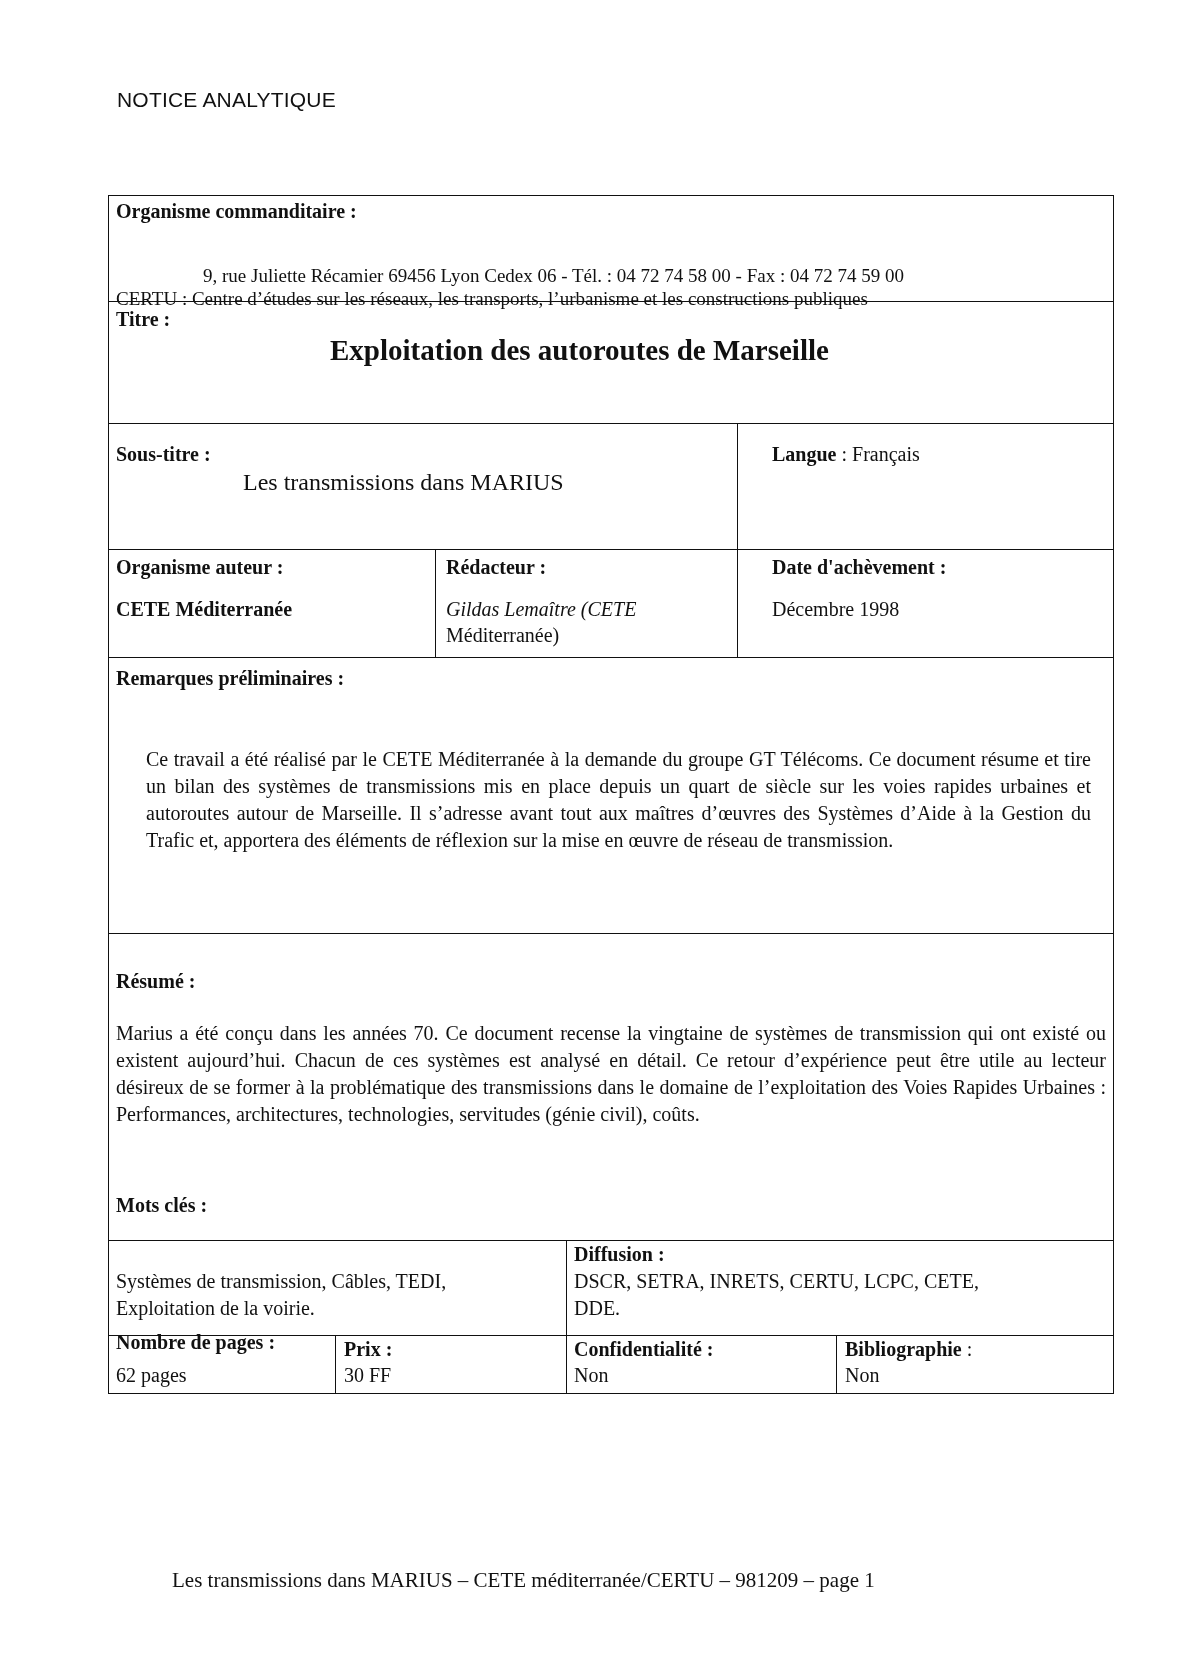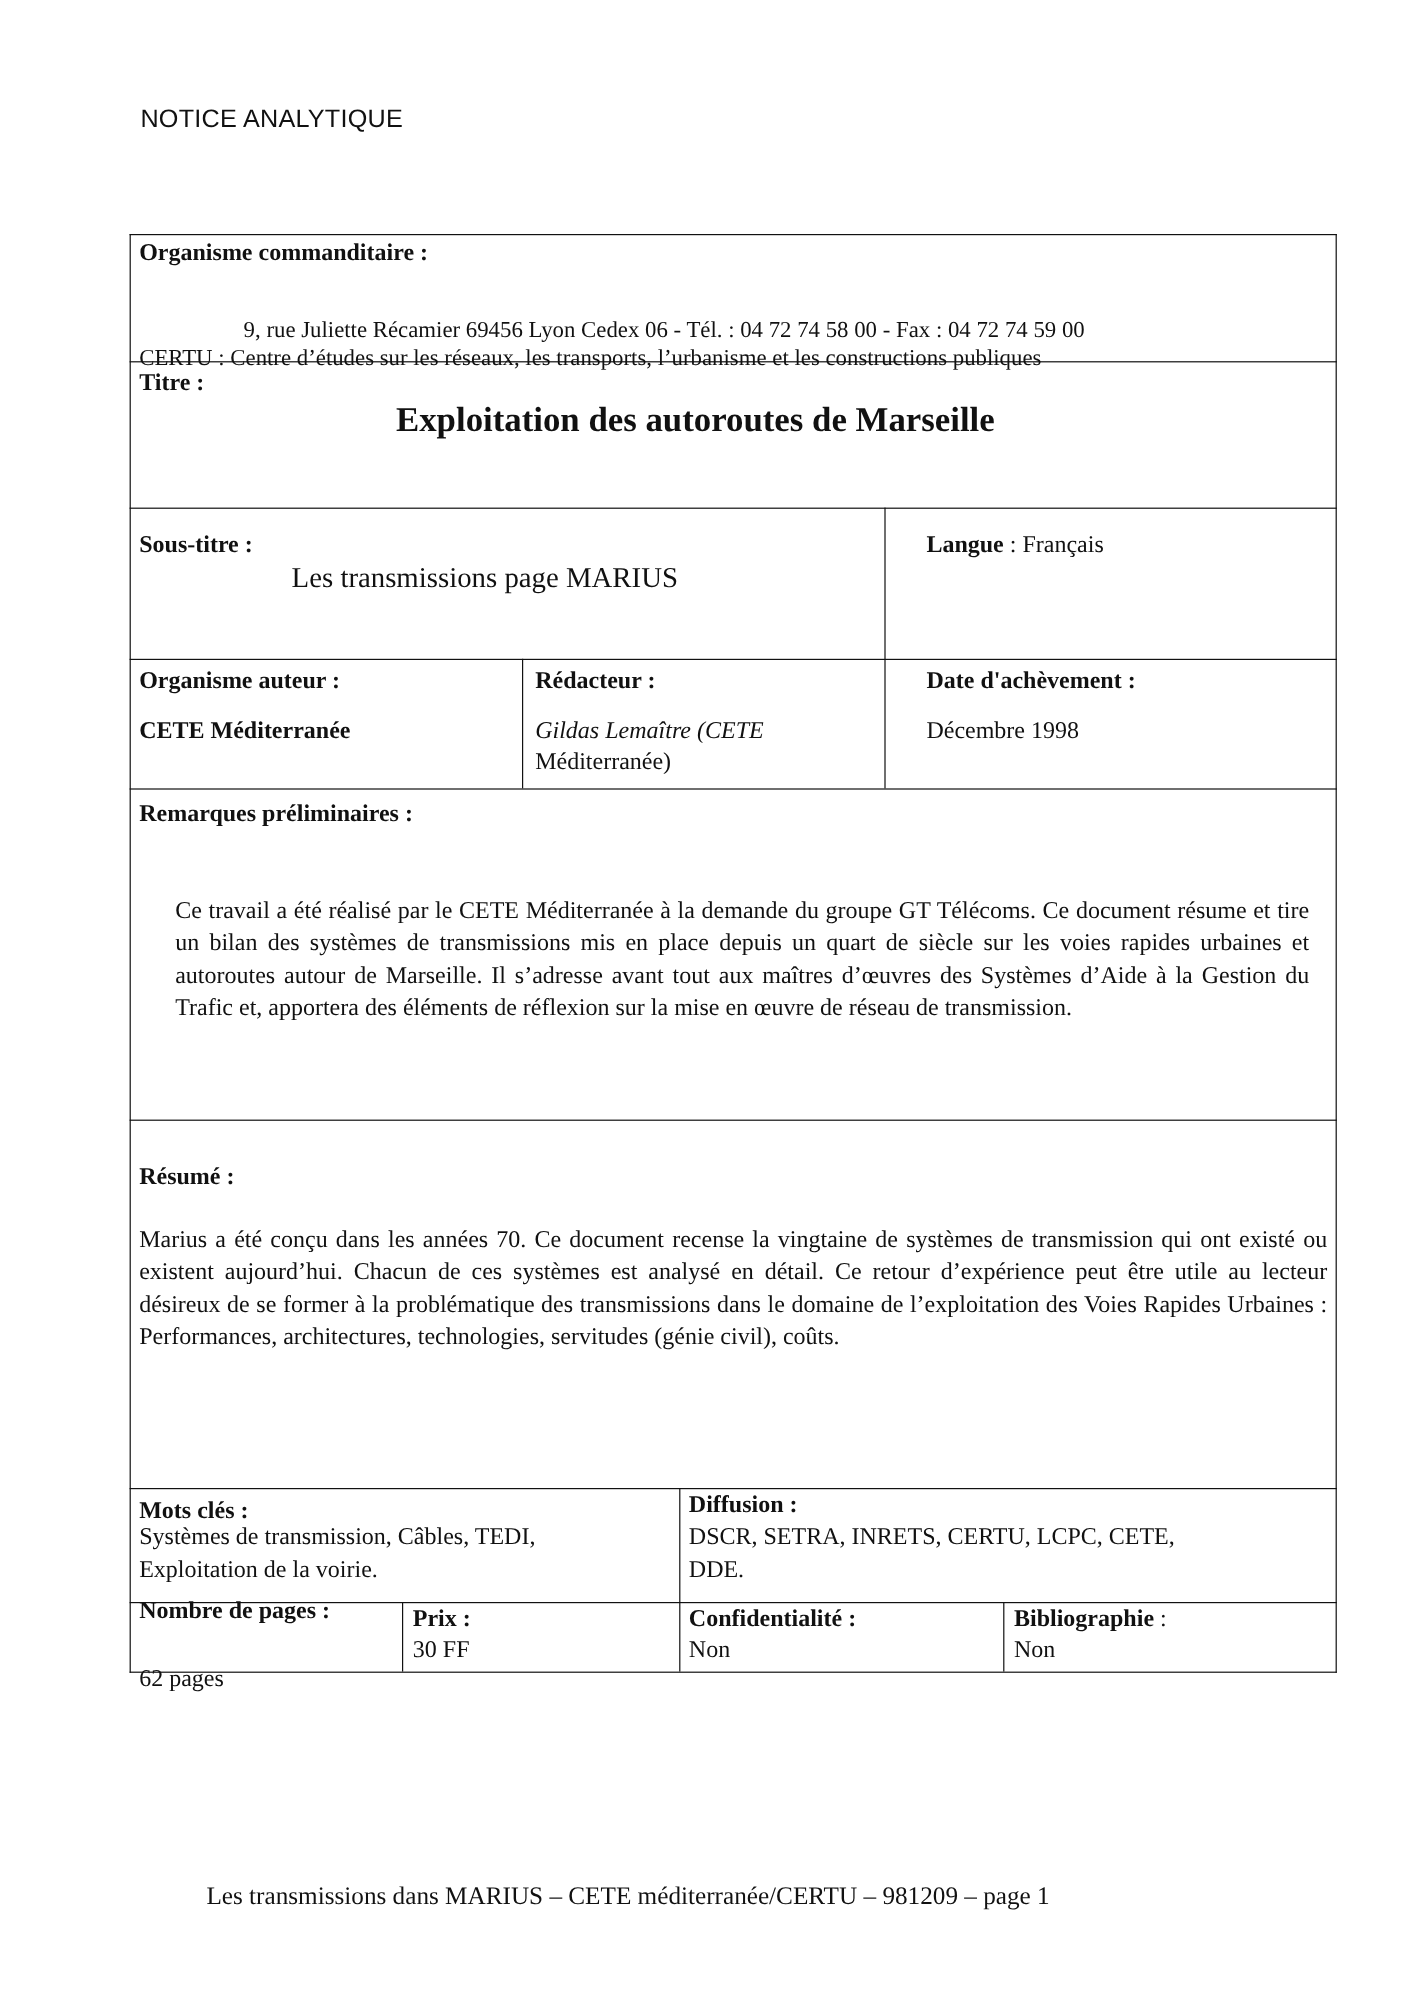--- a/index.html
+++ b/index.html
@@ -56,7 +56,7 @@
 
 <div>
   <div class="lbl" style="left:116px; top:443px;">Sous-titre :</div>
-  <div class="subtitle" style="left:243px; top:469px;">Les transmissions page MARIUS</div>
+  <div class="subtitle" style="left:243px; top:469px;">Les transmissions dans MARIUS</div>
 </div>
 
 <div>

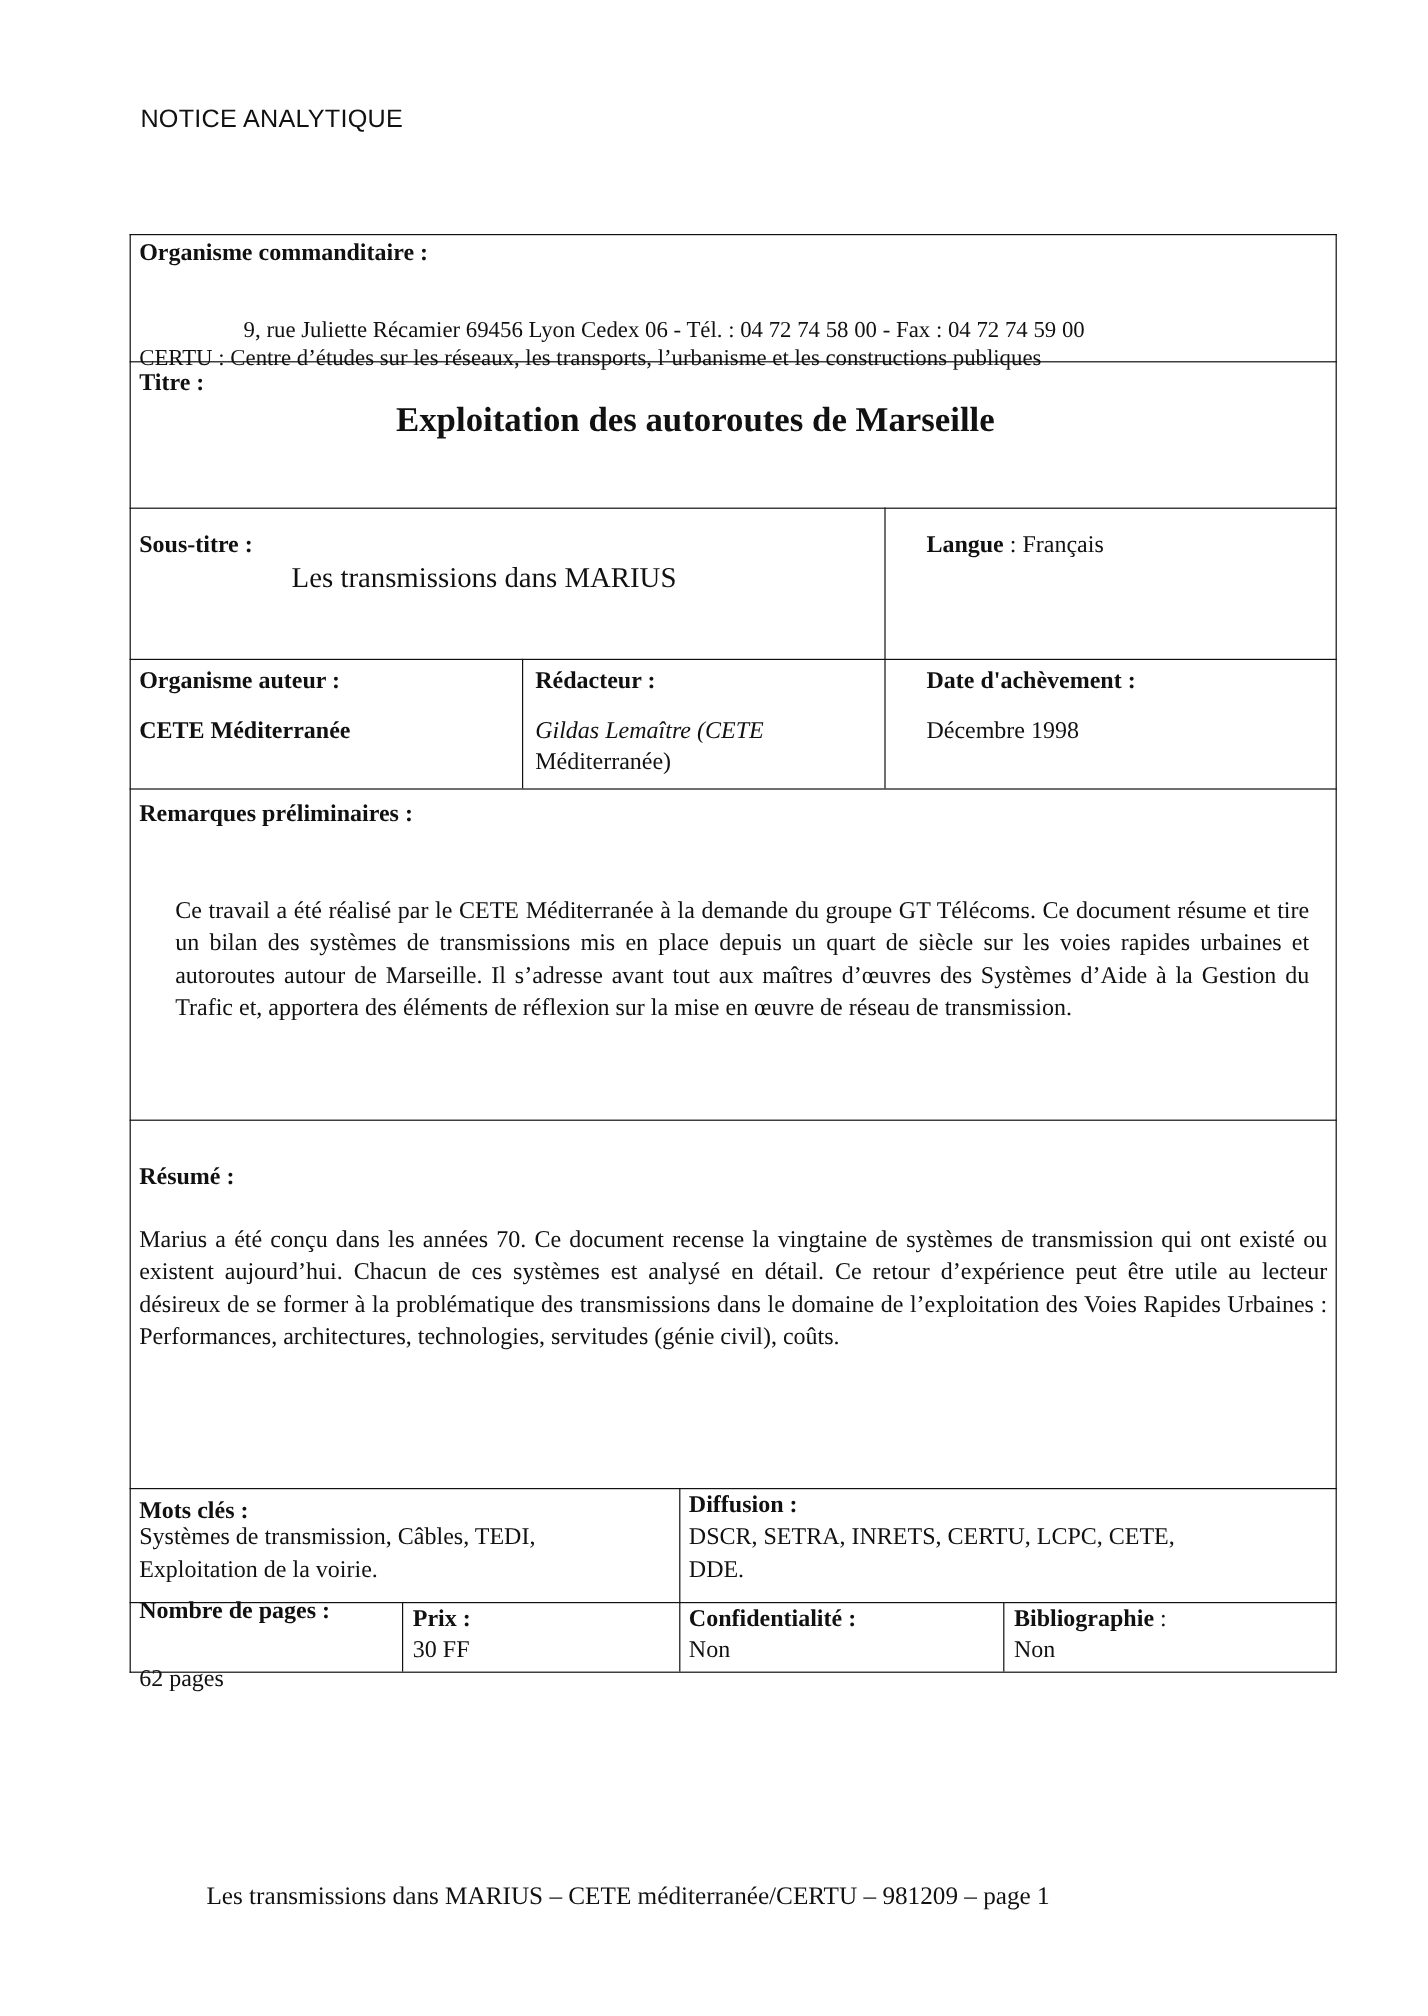--- a/index.html
+++ b/index.html
@@ -92,7 +92,7 @@
 </div>
 
 <div>
-  <div class="lbl" style="left:116px; top:1248px;font-family:Liberation Serif, serif;">Mots clés :</div>
+  <div class="lbl" style="left:116px; top:1194px;font-family:Liberation Serif, serif;">Mots clés :</div>
   <div class="txt" style="left:116px; top:1270px;">Systèmes de transmission, Câbles, TEDI,</div>
   <div class="txt" style="left:116px; top:1297px;">Exploitation de la voirie.</div>
 </div>

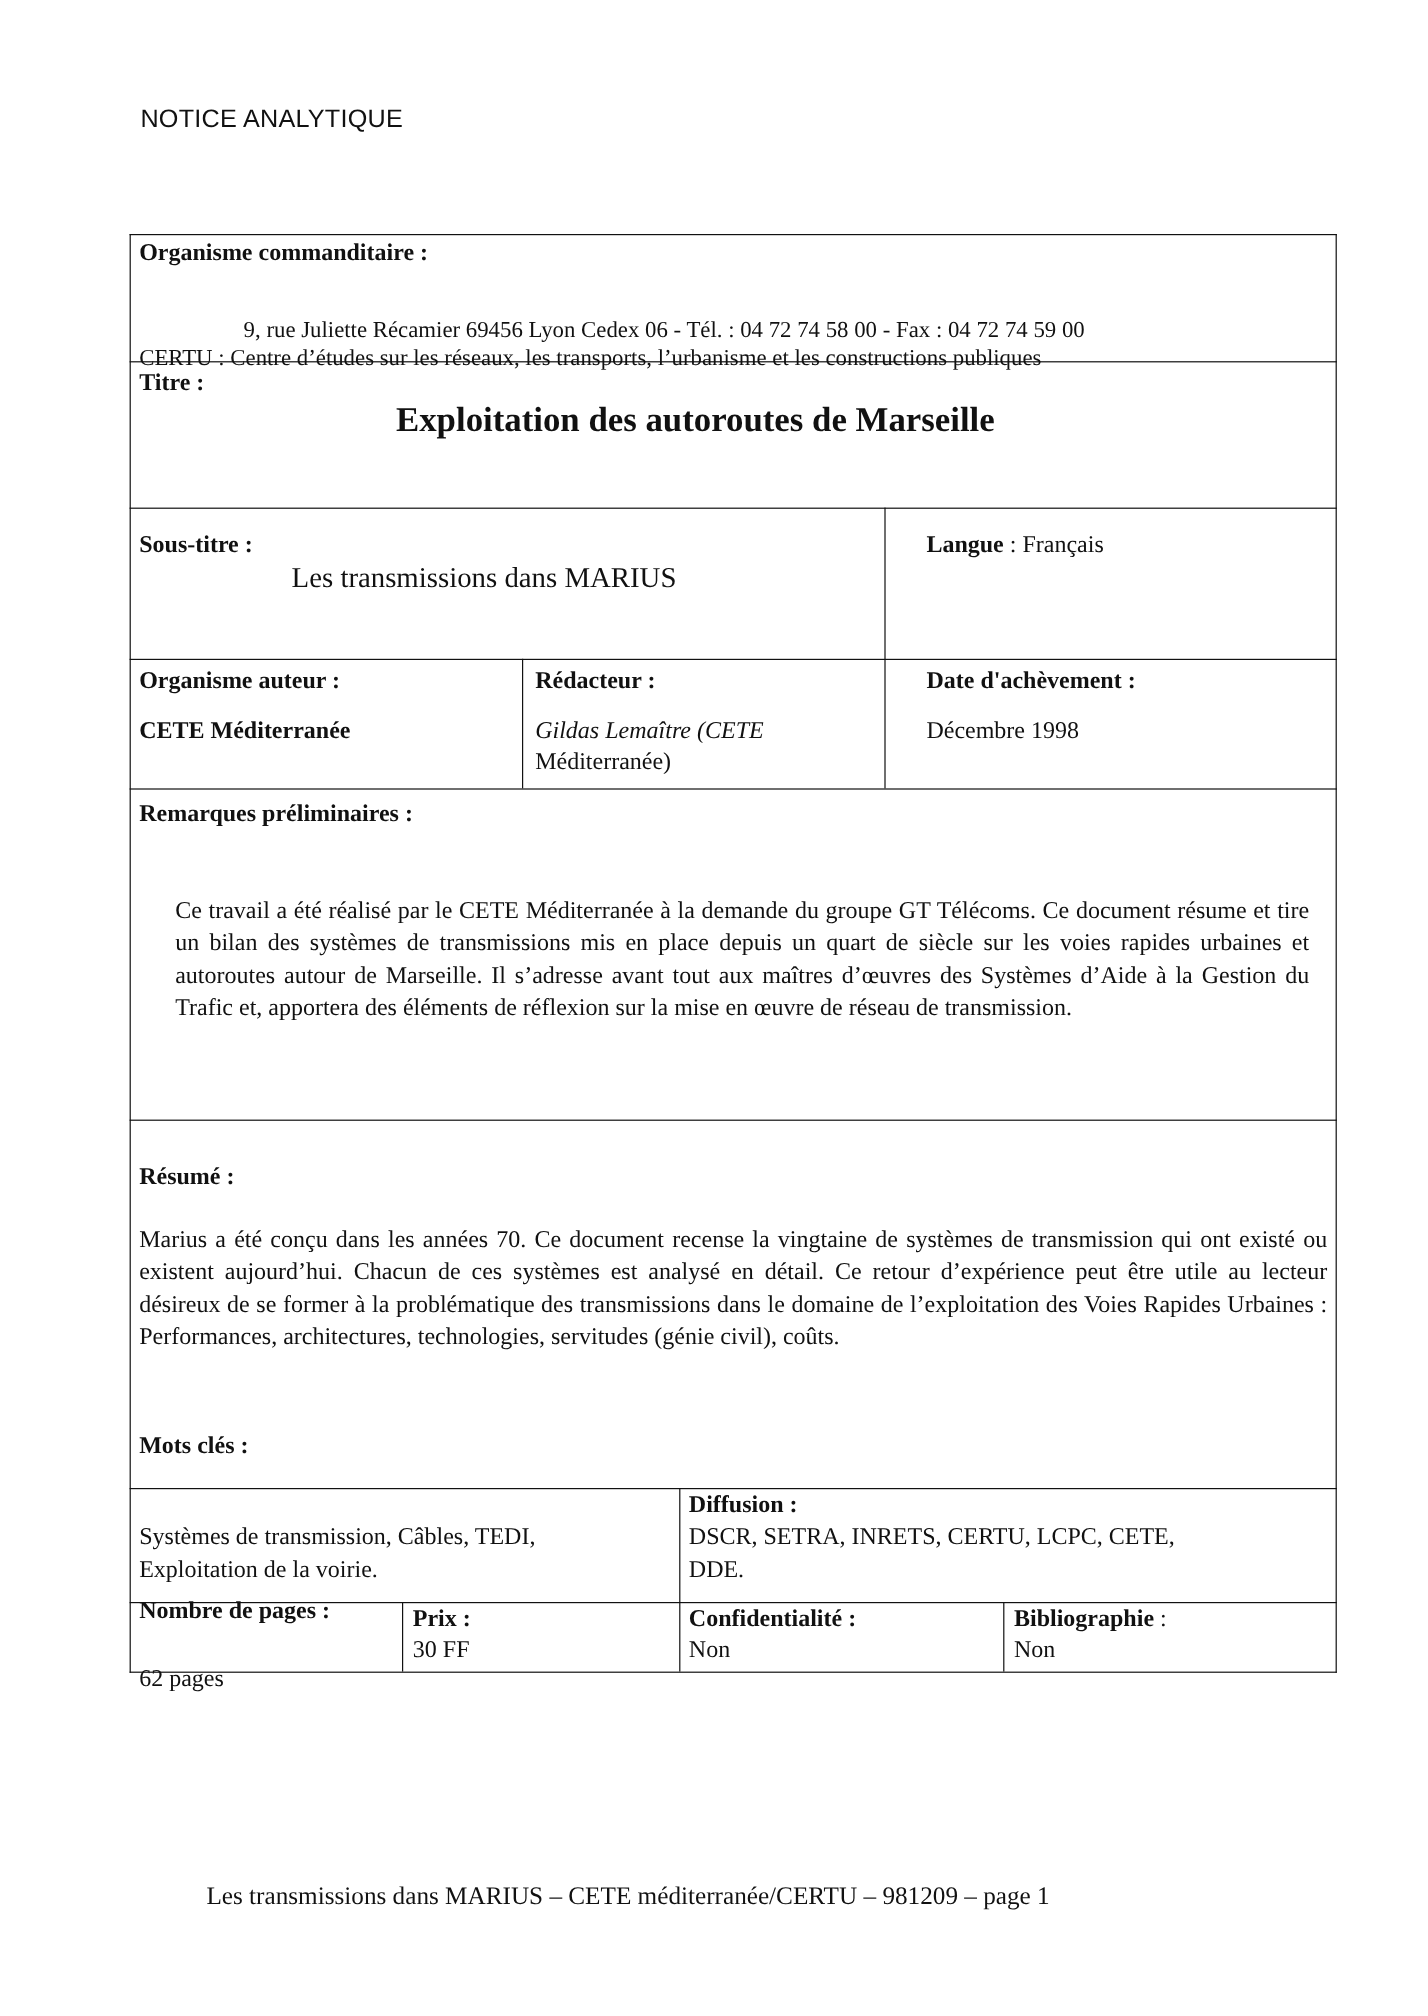--- a/index.html
+++ b/index.html
@@ -105,7 +105,7 @@
 
 <div>
   <div class="lbl" style="left:116px; top:1306px;margin-top:25px;">Nombre de pages :</div>
-  <div class="txt" style="left:116px; top:1364px;margin-top:24px;">62 pages</div>
+  <div class="txt" style="left:116px; top:1364px;">62 pages</div>
 </div>
 
 <div>

